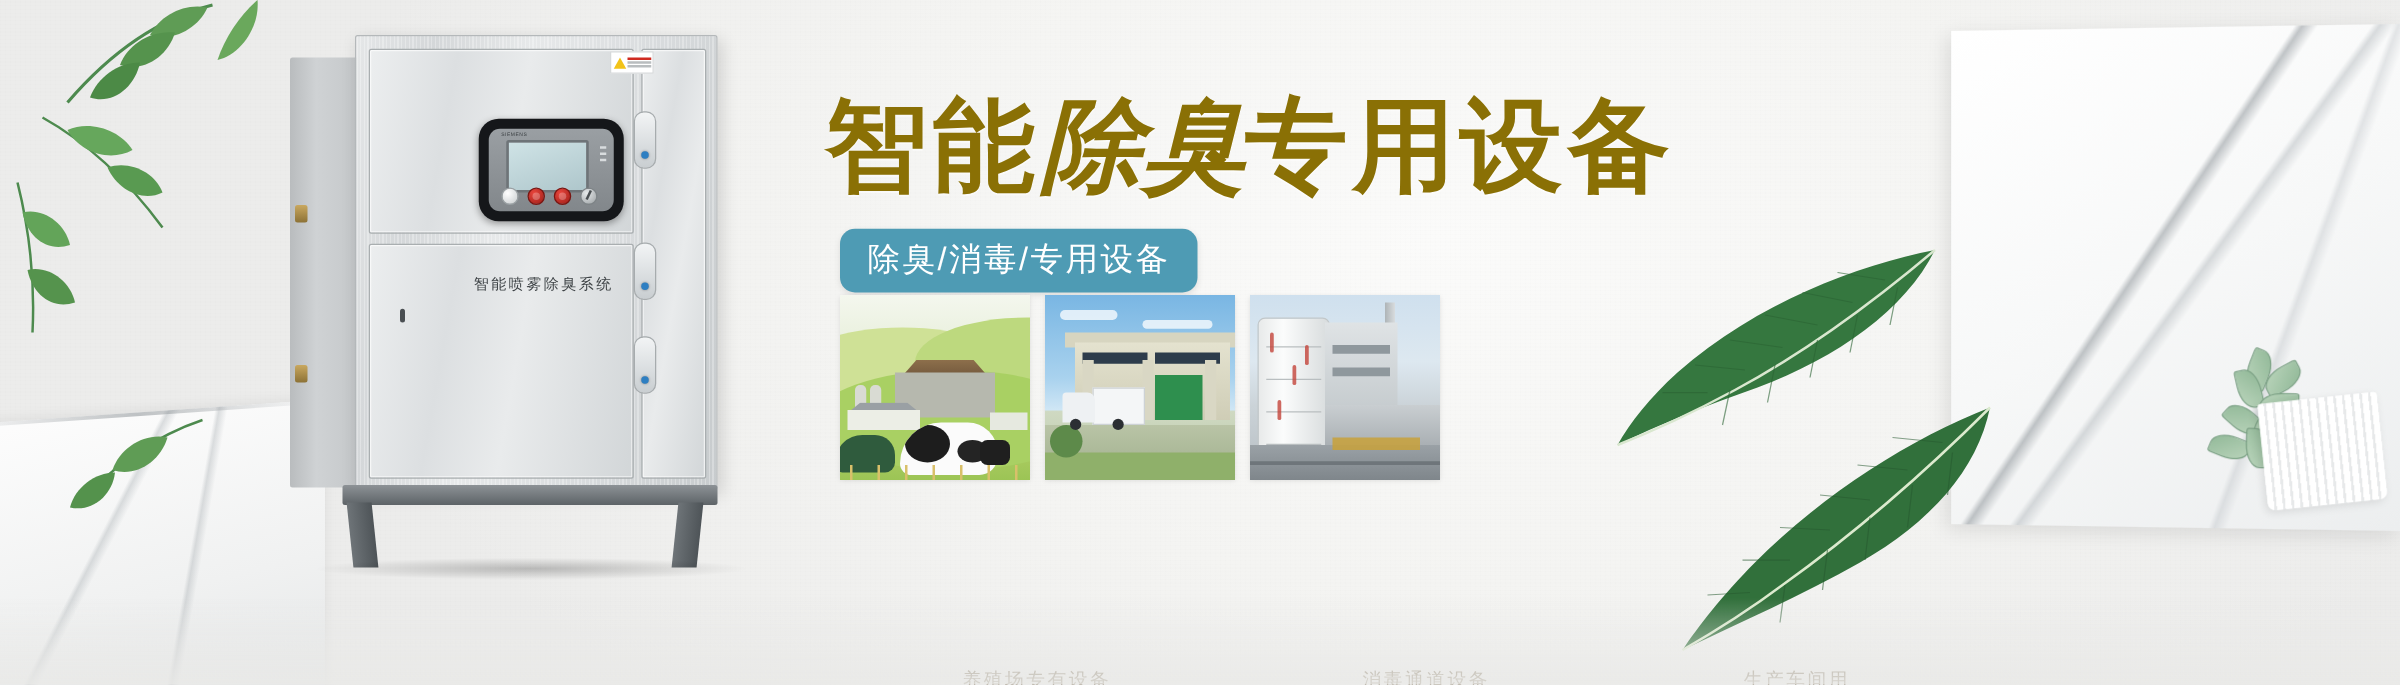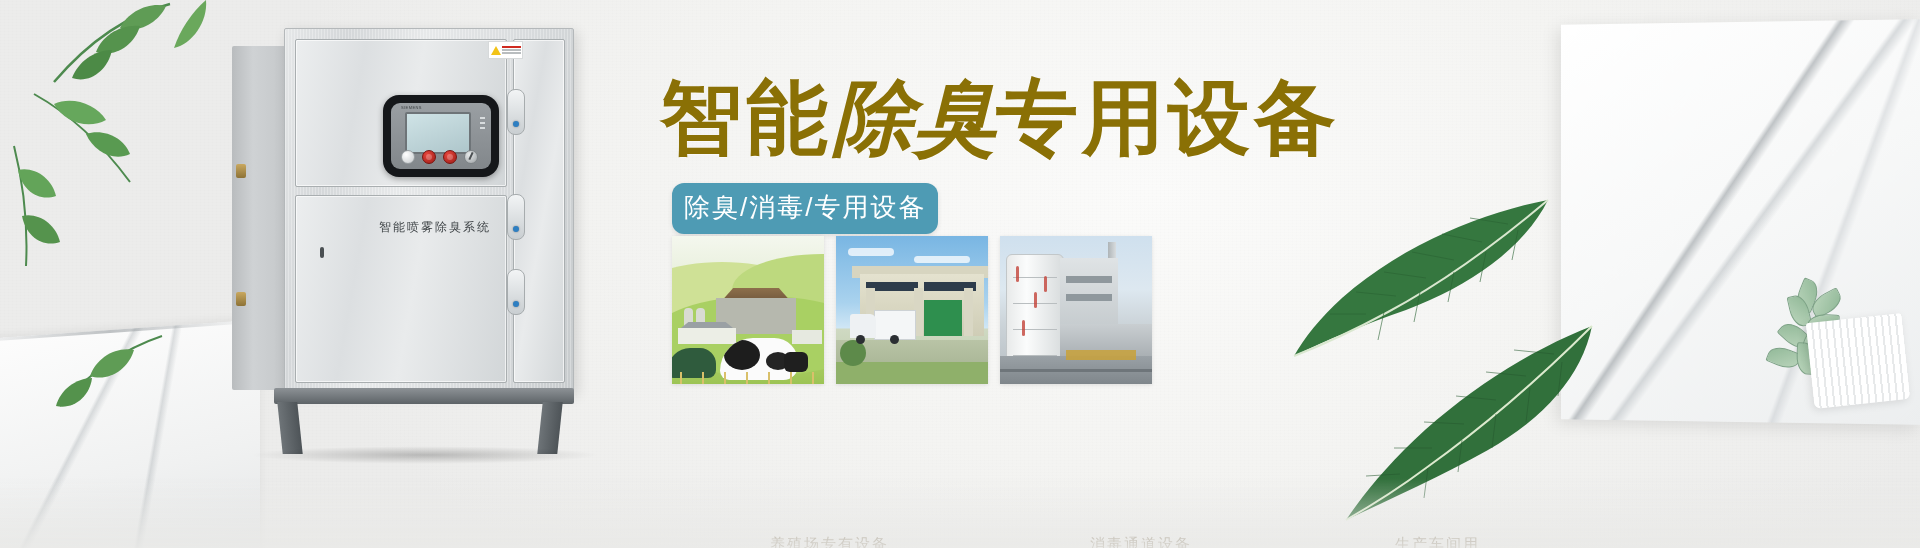--- a/index.html
+++ b/index.html
@@ -152,7 +152,7 @@
   .badge{
     position:absolute;left:672px;top:183px;
     background:#4e9bb4;color:#ffffff;border-radius:12px;
-    padding:7px 12px 9px;font-size:26px;letter-spacing:2px;
+    padding:7px 22px 9px;font-size:26px;letter-spacing:2px;
     box-shadow:0 2px 5px rgba(0,0,0,.10);
   }
   

